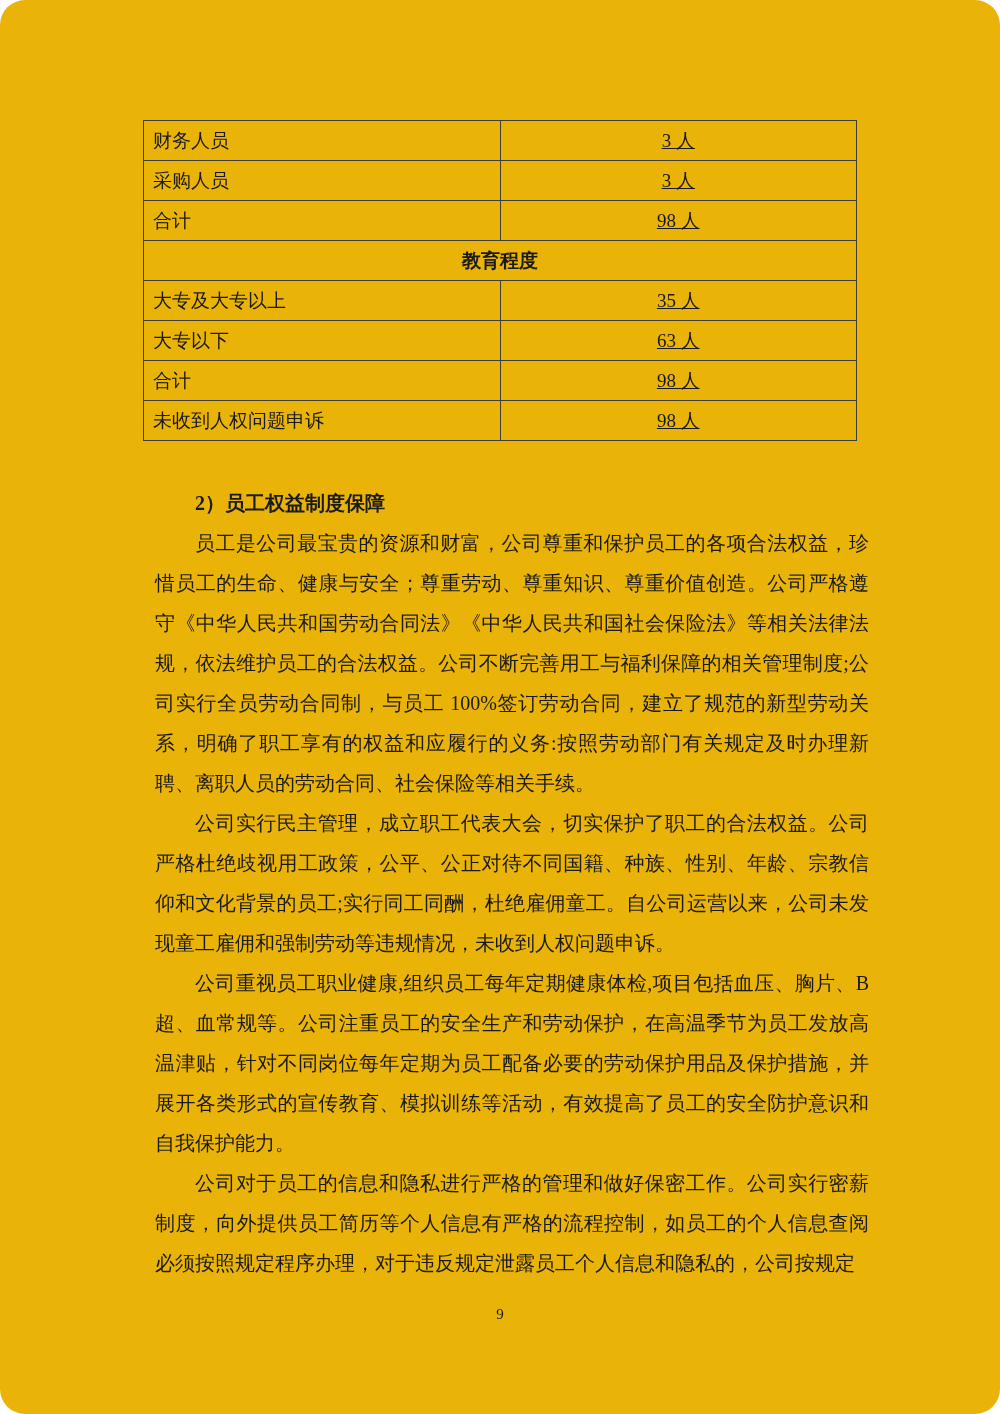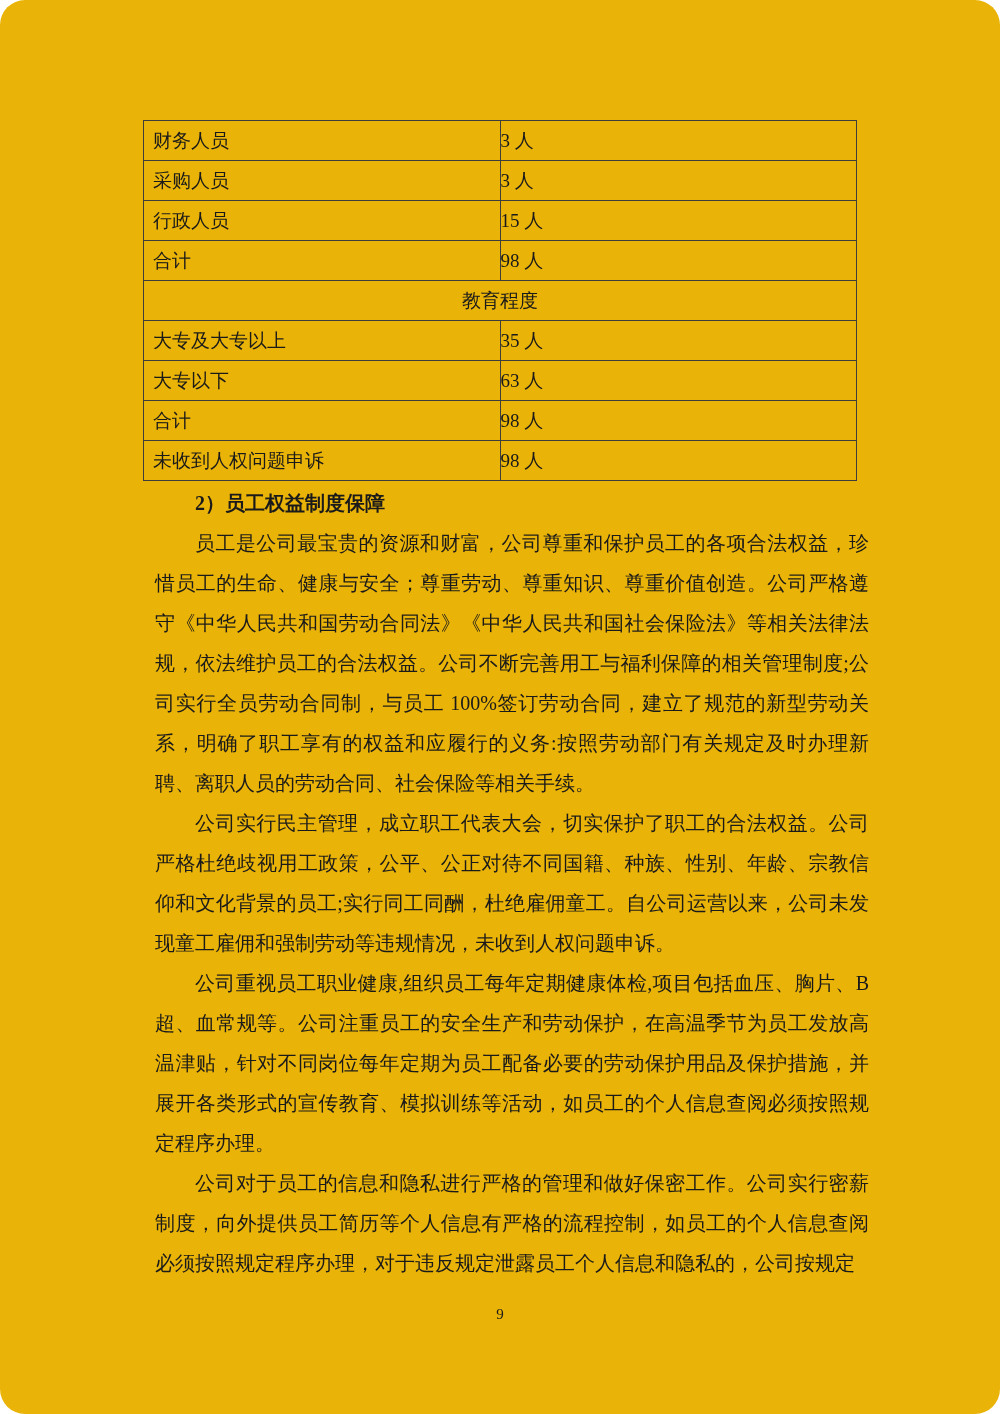--- a/index.html
+++ b/index.html
@@ -38,6 +38,8 @@
     padding-left: 9px;
   }
   .doc-table td.cell-value {
+    text-align: center;
+    text-decoration: underline;
   }
   .doc-table td.cell-section {
     text-align: center;

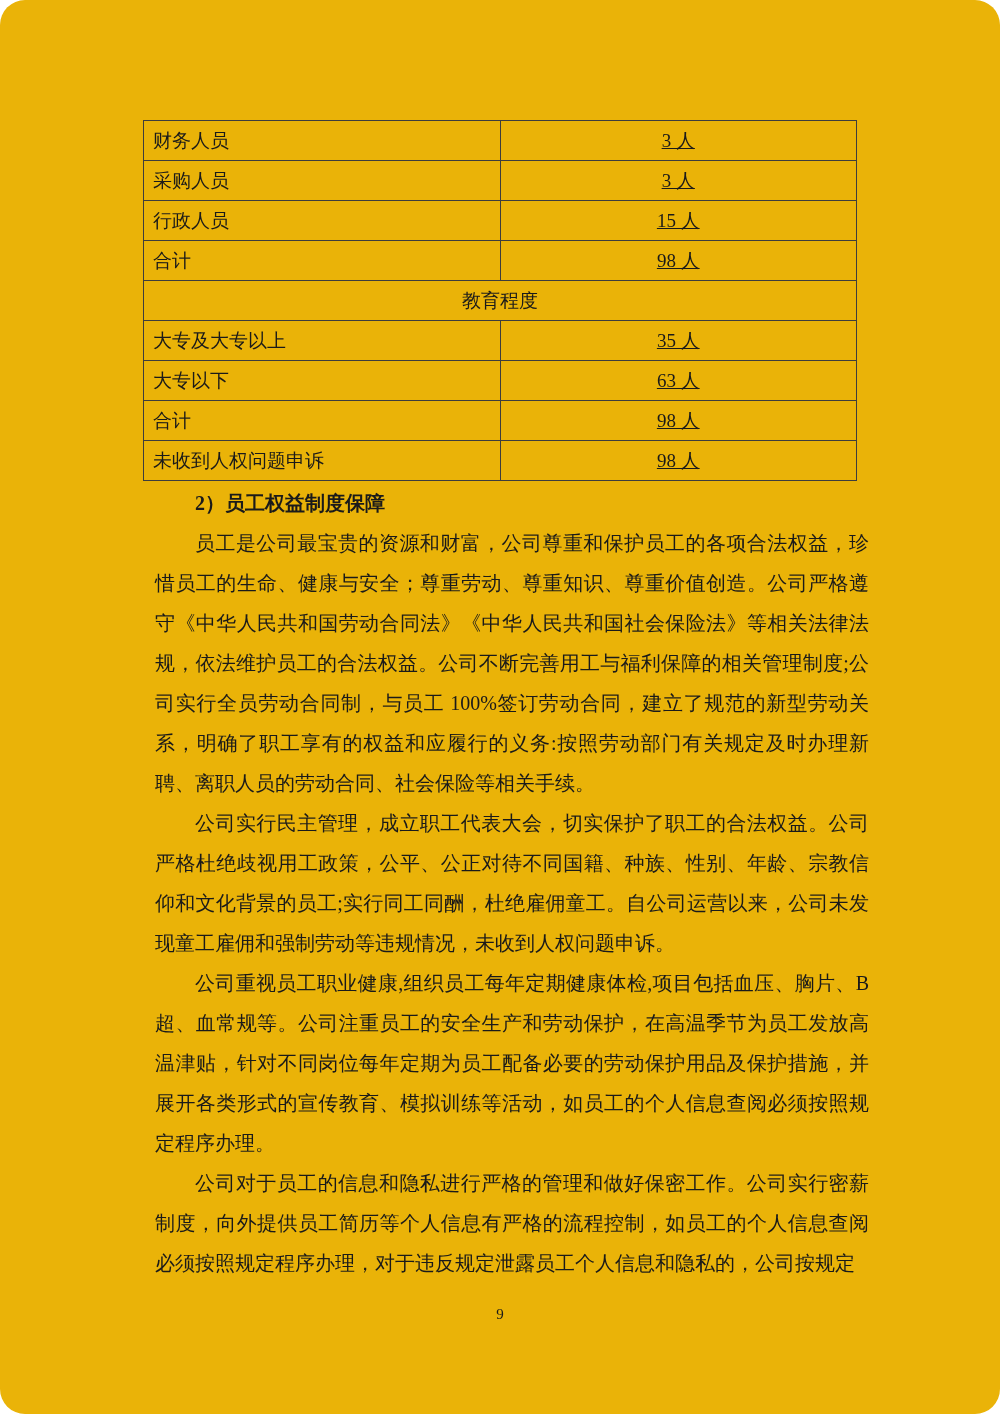--- a/index.html
+++ b/index.html
@@ -89,10 +89,6 @@
         <td class="cell-value">3 人</td>
       </tr>
       <tr>
-        <td class="cell-label">行政人员</td>
-        <td class="cell-value">15 人</td>
-      </tr>
-      <tr>
         <td class="cell-label">合计</td>
         <td class="cell-value">98 人</td>
       </tr>

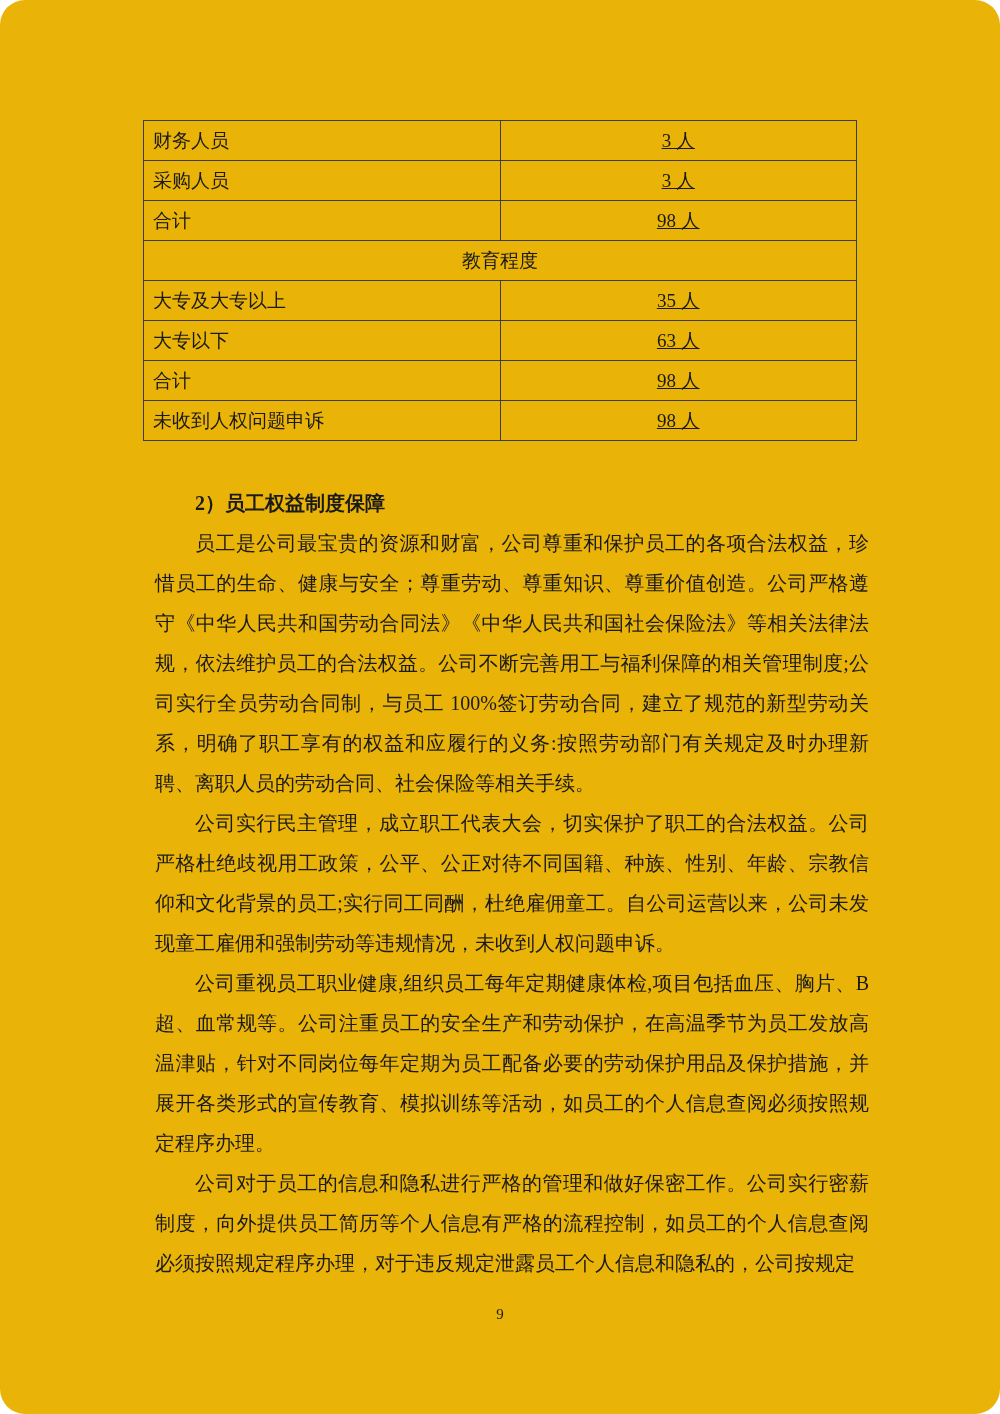--- a/index.html
+++ b/index.html
@@ -43,7 +43,7 @@
   }
   .doc-table td.cell-section {
     text-align: center;
-    font-weight: normal;
+    font-weight: bold;
   }
   .body-text {
     position: absolute;

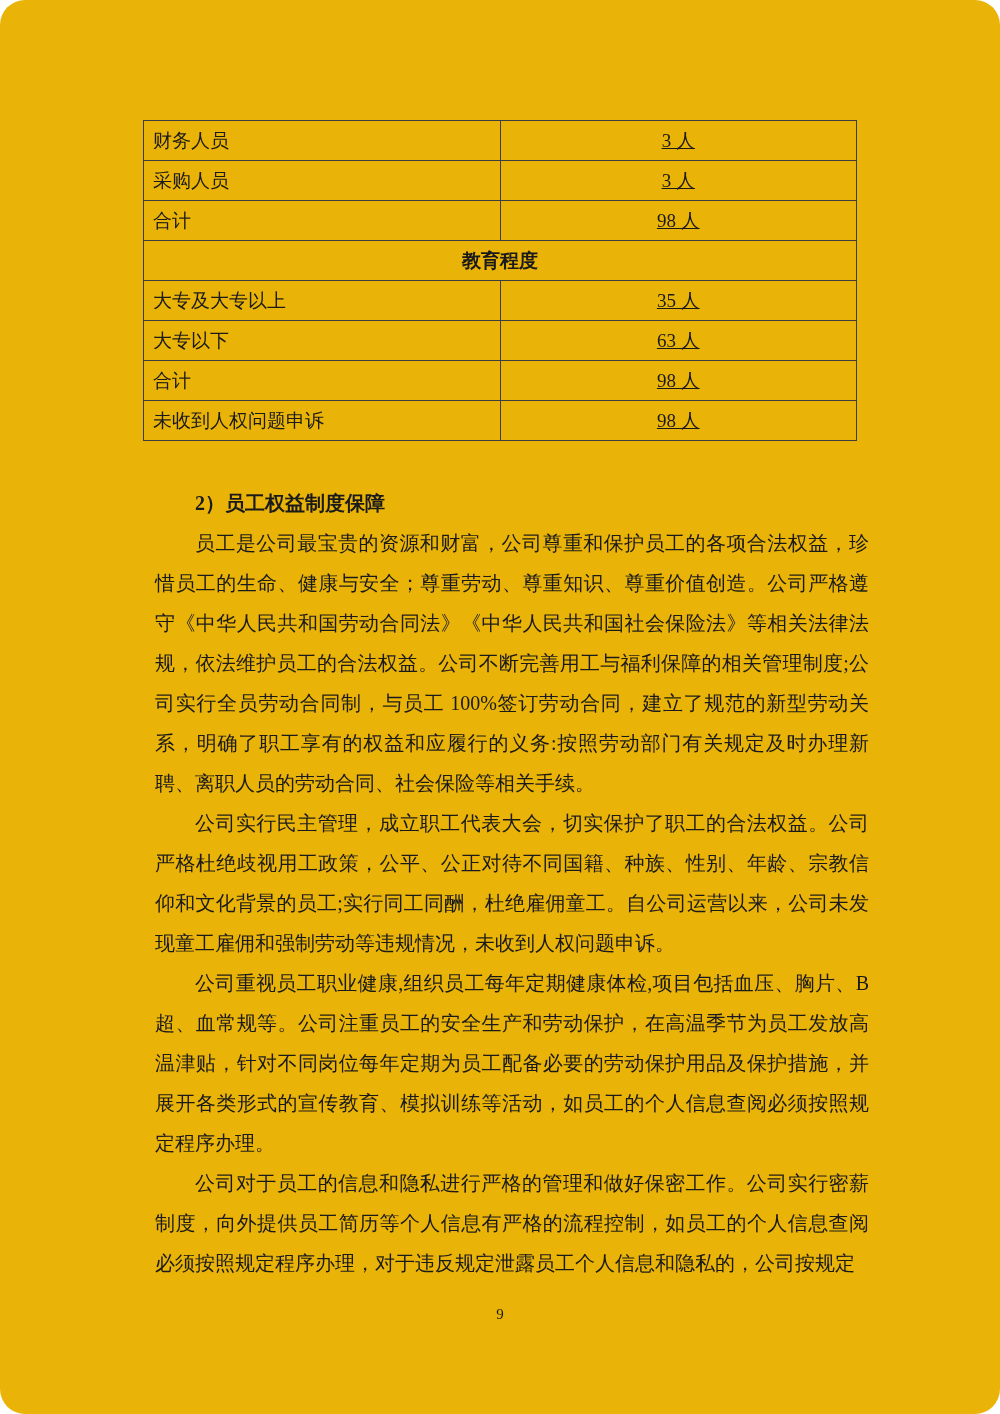--- a/index.html
+++ b/index.html
@@ -118,7 +118,7 @@
     <div class="section-heading">2）员工权益制度保障</div>
     <p>员工是公司最宝贵的资源和财富，公司尊重和保护员工的各项合法权益，珍惜员工的生命、健康与安全；尊重劳动、尊重知识、尊重价值创造。公司严格遵守《中华人民共和国劳动合同法》《中华人民共和国社会保险法》等相关法律法规，依法维护员工的合法权益。公司不断完善用工与福利保障的相关管理制度;公司实行全员劳动合同制，与员工 100%签订劳动合同，建立了规范的新型劳动关系，明确了职工享有的权益和应履行的义务:按照劳动部门有关规定及时办理新聘、离职人员的劳动合同、社会保险等相关手续。</p>
     <p>公司实行民主管理，成立职工代表大会，切实保护了职工的合法权益。公司严格杜绝歧视用工政策，公平、公正对待不同国籍、种族、性别、年龄、宗教信仰和文化背景的员工;实行同工同酬，杜绝雇佣童工。自公司运营以来，公司未发现童工雇佣和强制劳动等违规情况，未收到人权问题申诉。</p>
-    <p>公司重视员工职业健康,组织员工每年定期健康体检,项目包括血压、胸片、B 超、血常规等。公司注重员工的安全生产和劳动保护，在高温季节为员工发放高温津贴，针对不同岗位每年定期为员工配备必要的劳动保护用品及保护措施，并展开各类形式的宣传教育、模拟训练等活动，如员工的个人信息查阅必须按照规定程序办理。</p>
+    <p>公司重视员工职业健康,组织员工每年定期健康体检,项目包括血压、胸片、B 超、血常规等。公司注重员工的安全生产和劳动保护，在高温季节为员工发放高温津贴，针对不同岗位每年定期为员工配备必要的劳动保护用品及保护措施，并展开各类形式的宣传教育、模拟训练等活动，有效提高了员工的安全防护意识和自我保护能力。</p>
     <p>公司对于员工的信息和隐私进行严格的管理和做好保密工作。公司实行密薪制度，向外提供员工简历等个人信息有严格的流程控制，如员工的个人信息查阅必须按照规定程序办理，对于违反规定泄露员工个人信息和隐私的，公司按规定</p>
   </div>
 

